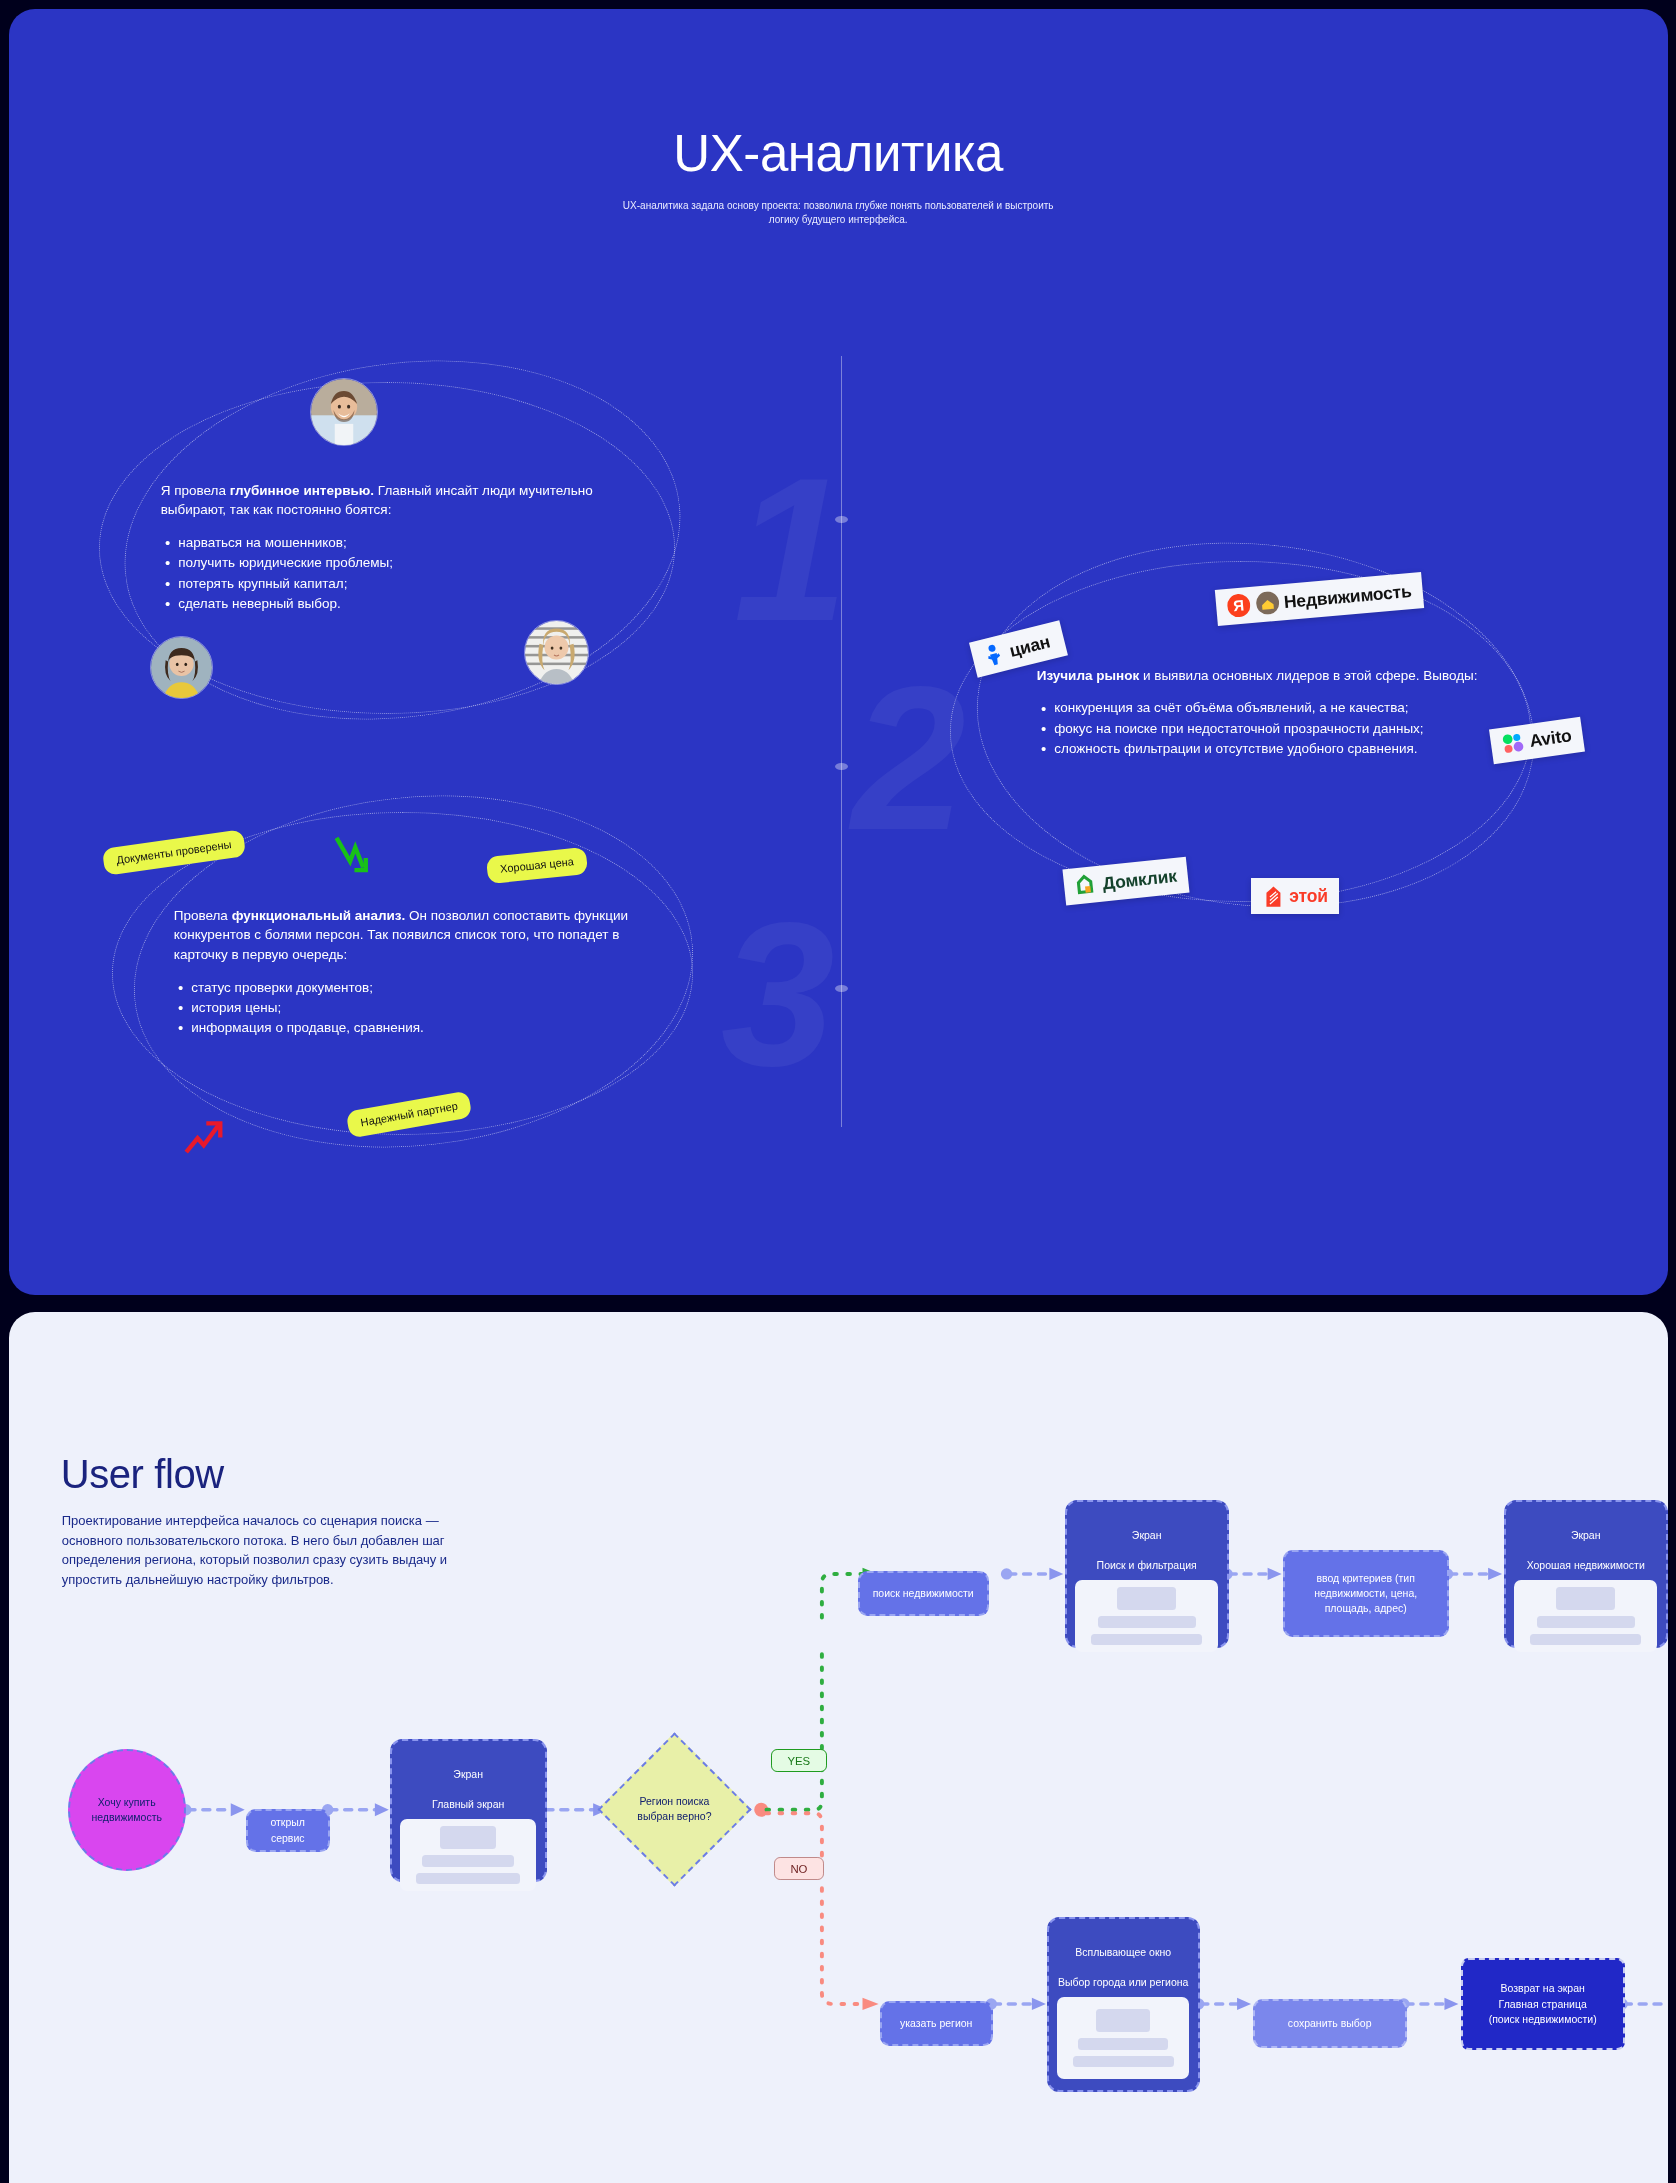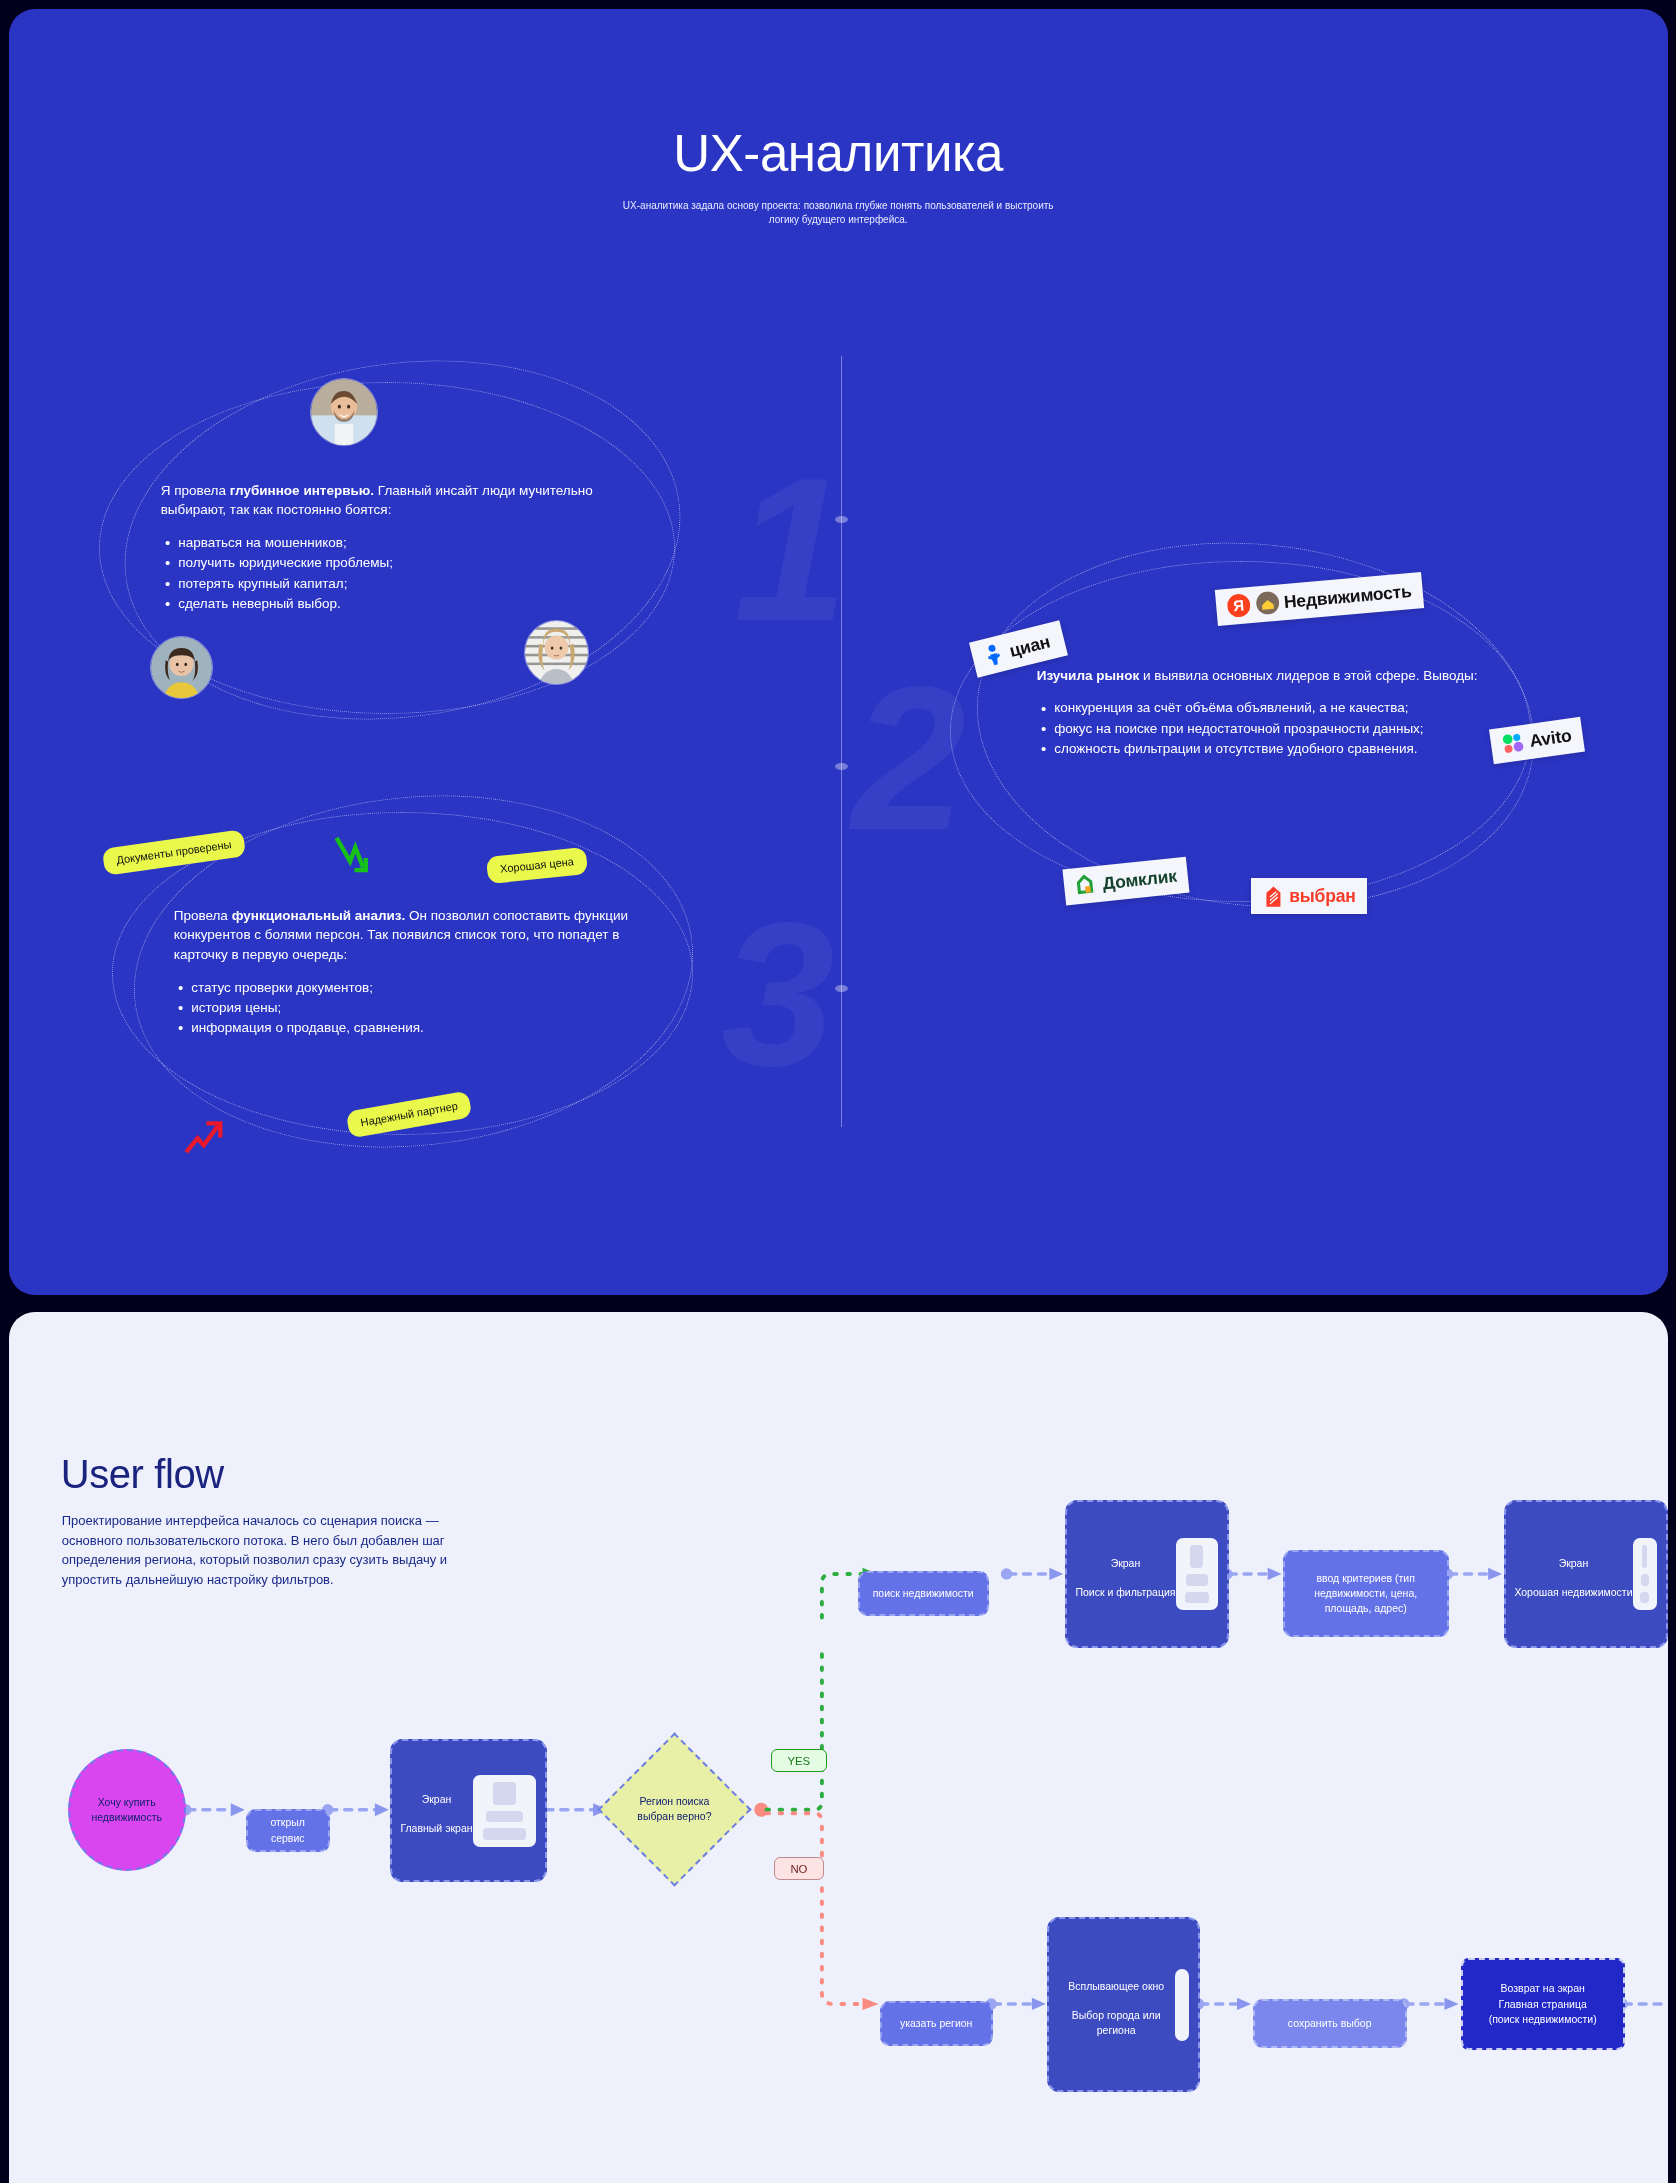--- a/index.html
+++ b/index.html
@@ -426,7 +426,7 @@
           </g>
         </svg>
     </span>
-    <span class="lbl" style="color:#fa3c28">выбран</span>
+    <span class="lbl" style="color:#fa3c28">этой</span>
   </div>
 </div>
 

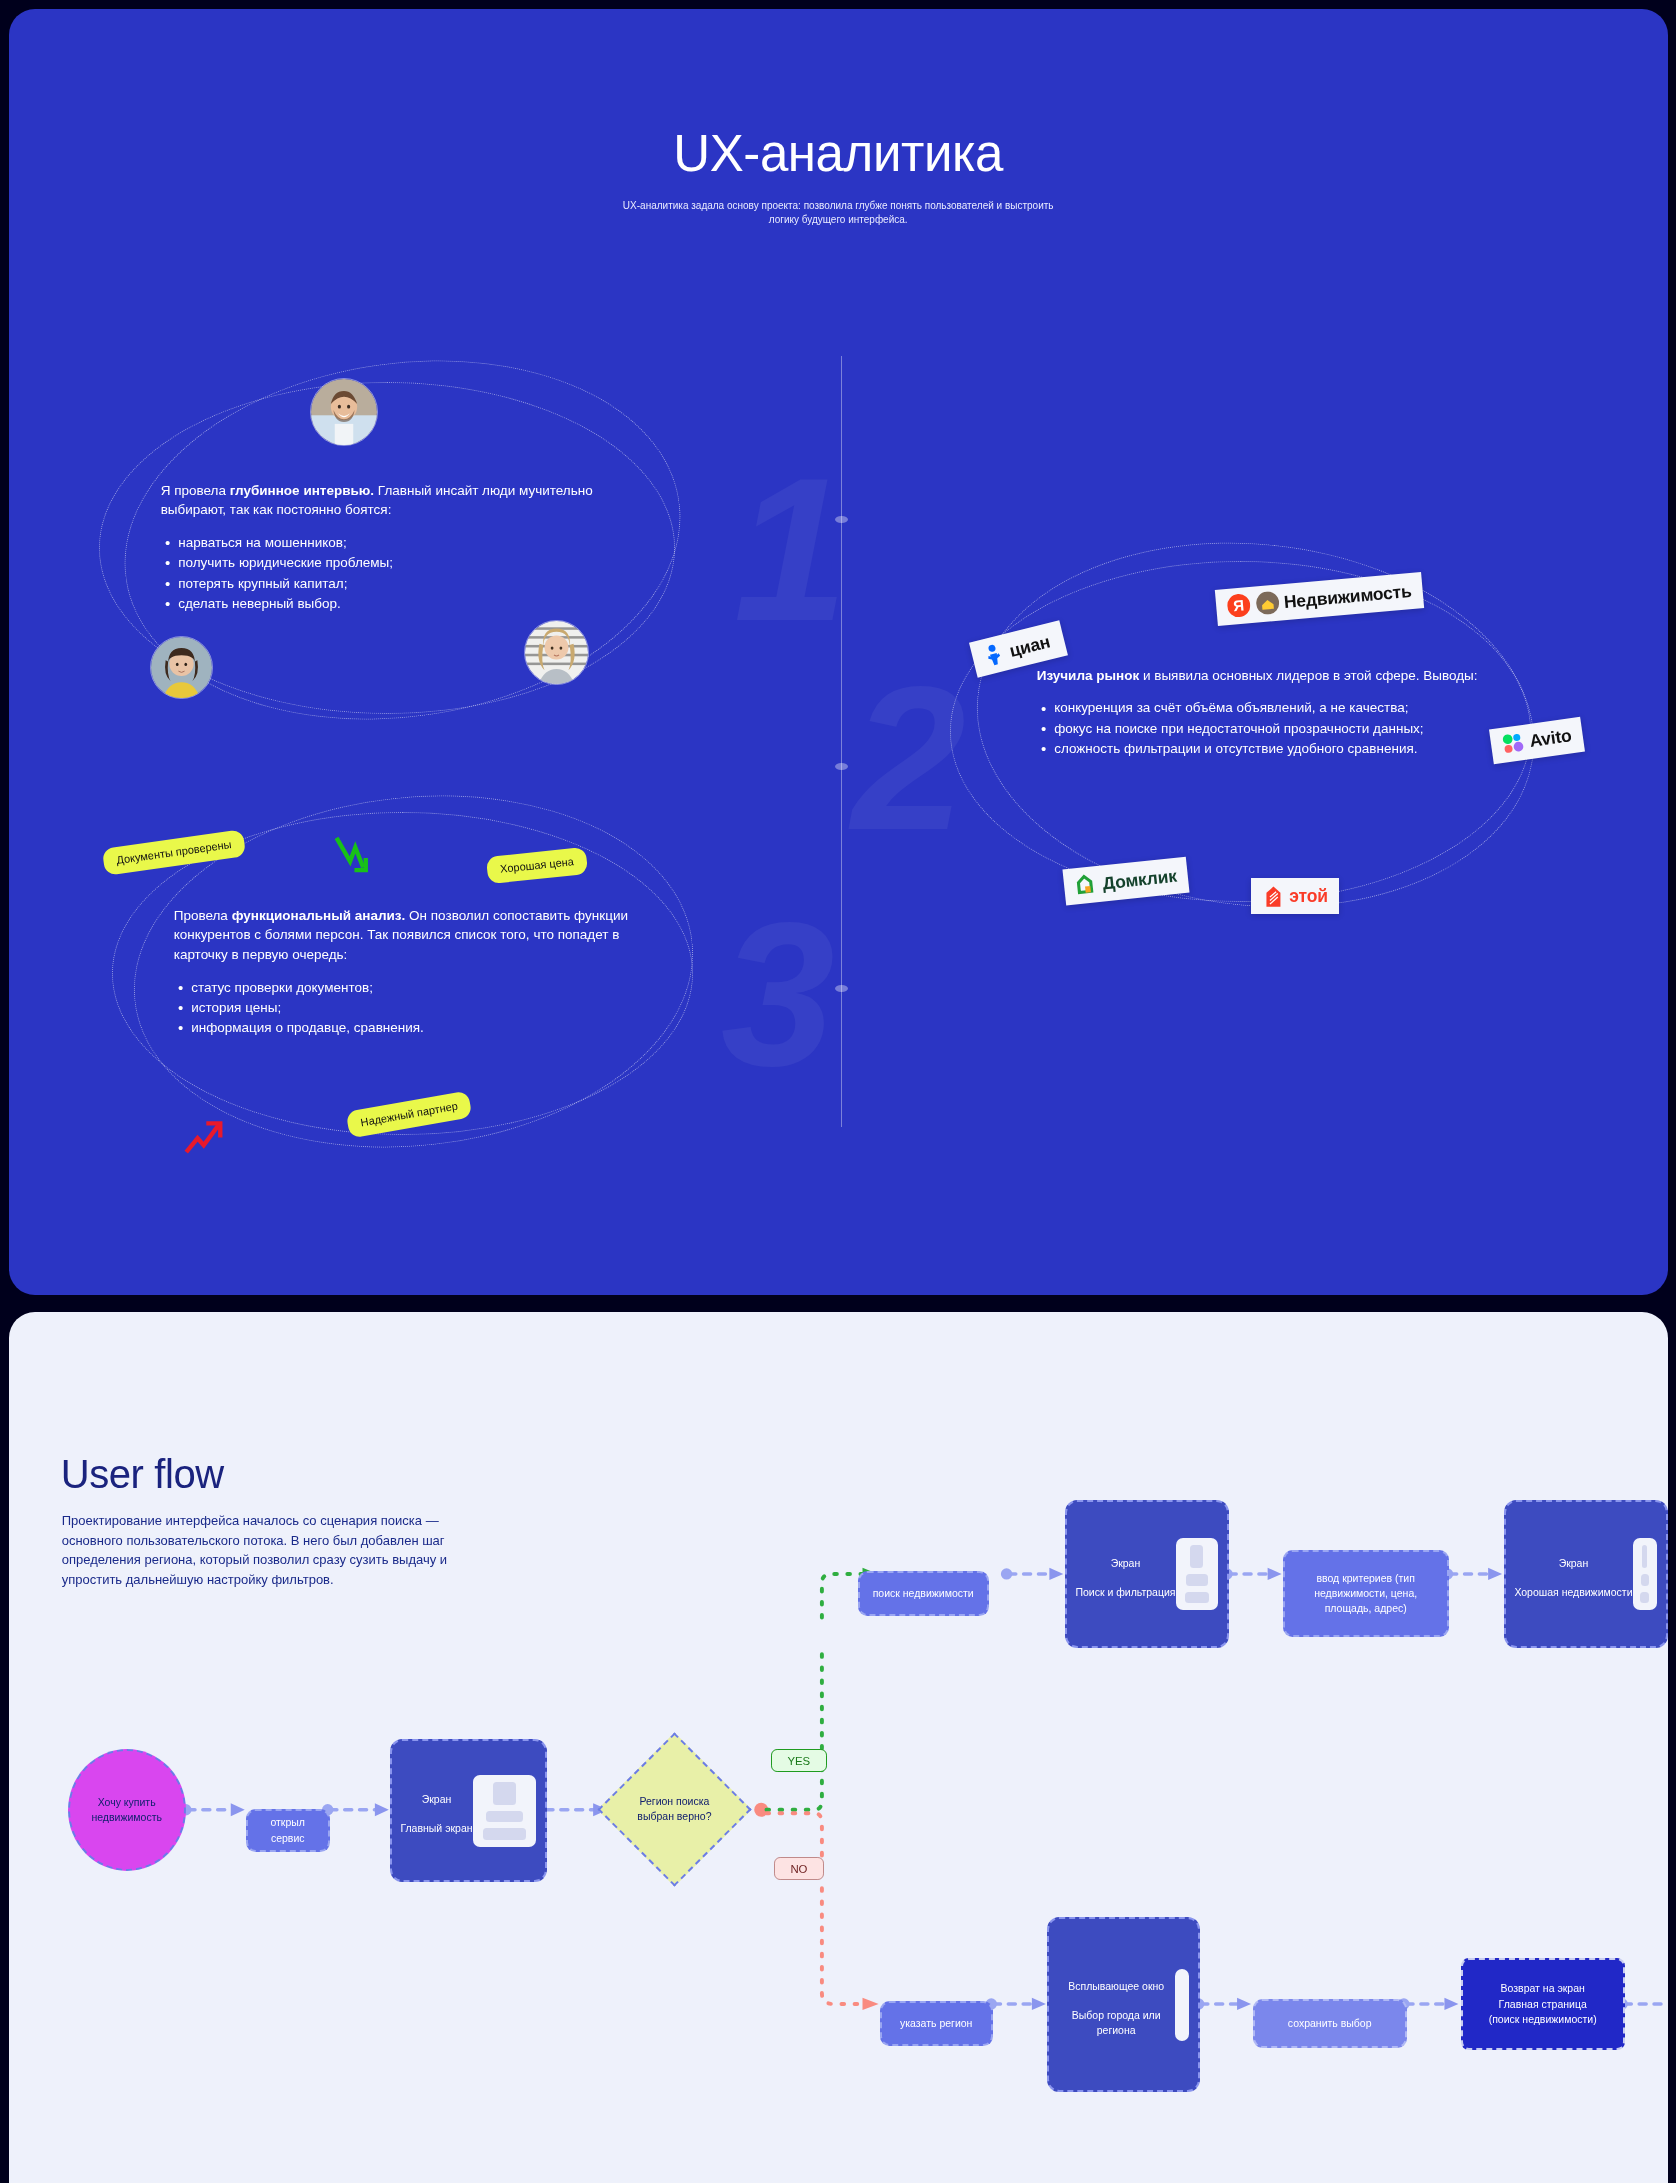--- a/index.html
+++ b/index.html
@@ -186,7 +186,7 @@
     background: #3d4bc0;
     border: 2.2px dashed #8a95ee;
     border-radius: 12.2px;
-    flex-direction: row;
+    flex-direction: column;
     justify-content: space-between;
     padding: 11.4px 8.7px;
   }

